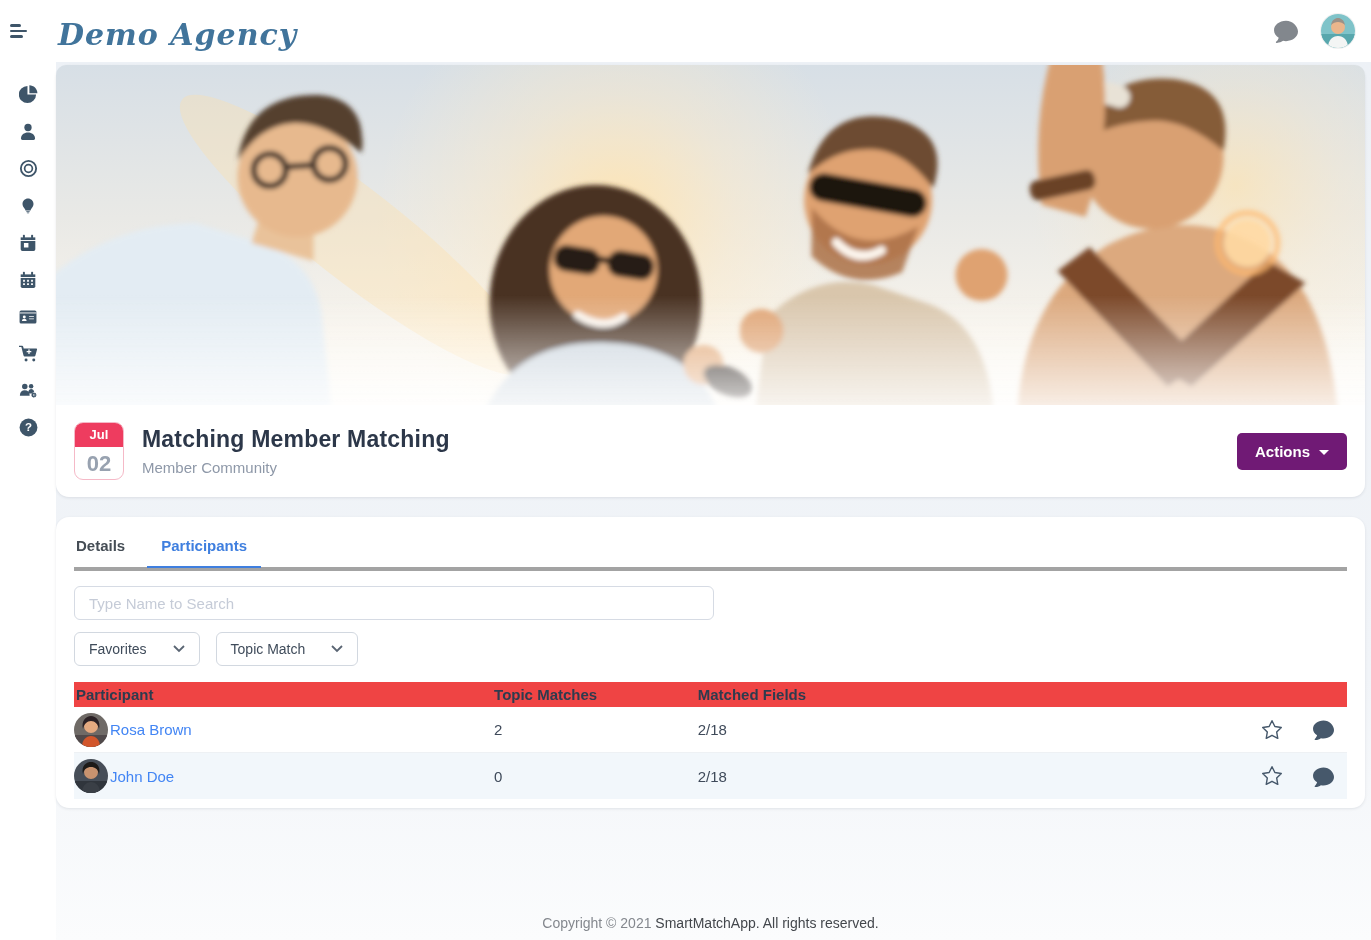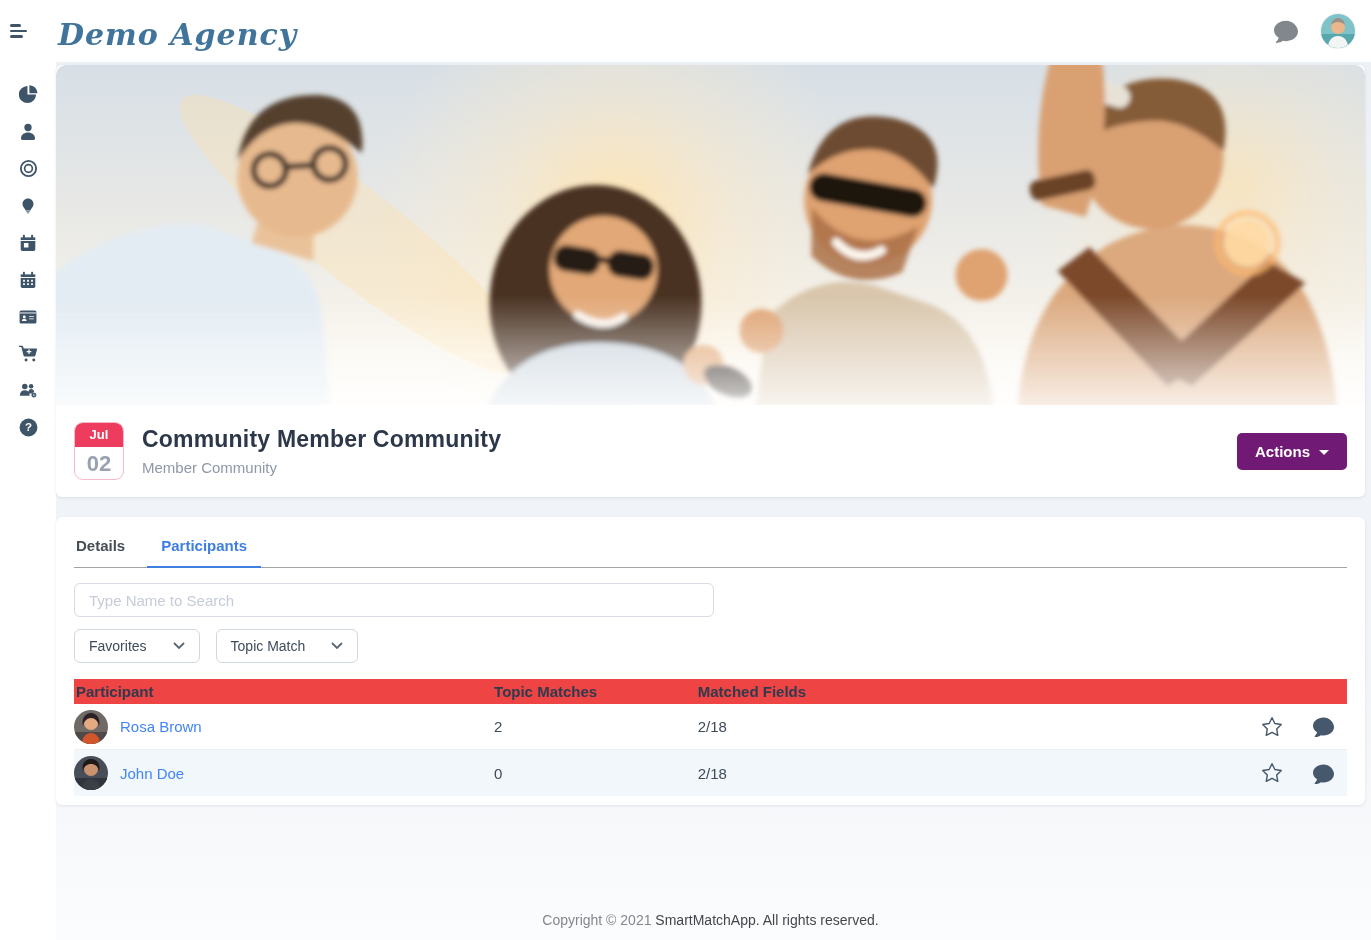--- a/index.html
+++ b/index.html
@@ -32,7 +32,7 @@
   .main { flex:1; padding:3px 6px 0 0;
     background:linear-gradient(180deg,#edf1f6 0%,#f1f4f8 70%,#fbfcfd 100%); }
 
-  .card { background:#fff; border-radius:6px; box-shadow:0 1px 3px rgba(30,40,60,.10); }
+  .card { background:#fff; border-radius:13px; box-shadow:0 1px 3px rgba(30,40,60,.10); }
 
   
   .hero { height:340px; border-radius:10px 10px 0 0; overflow:hidden; }

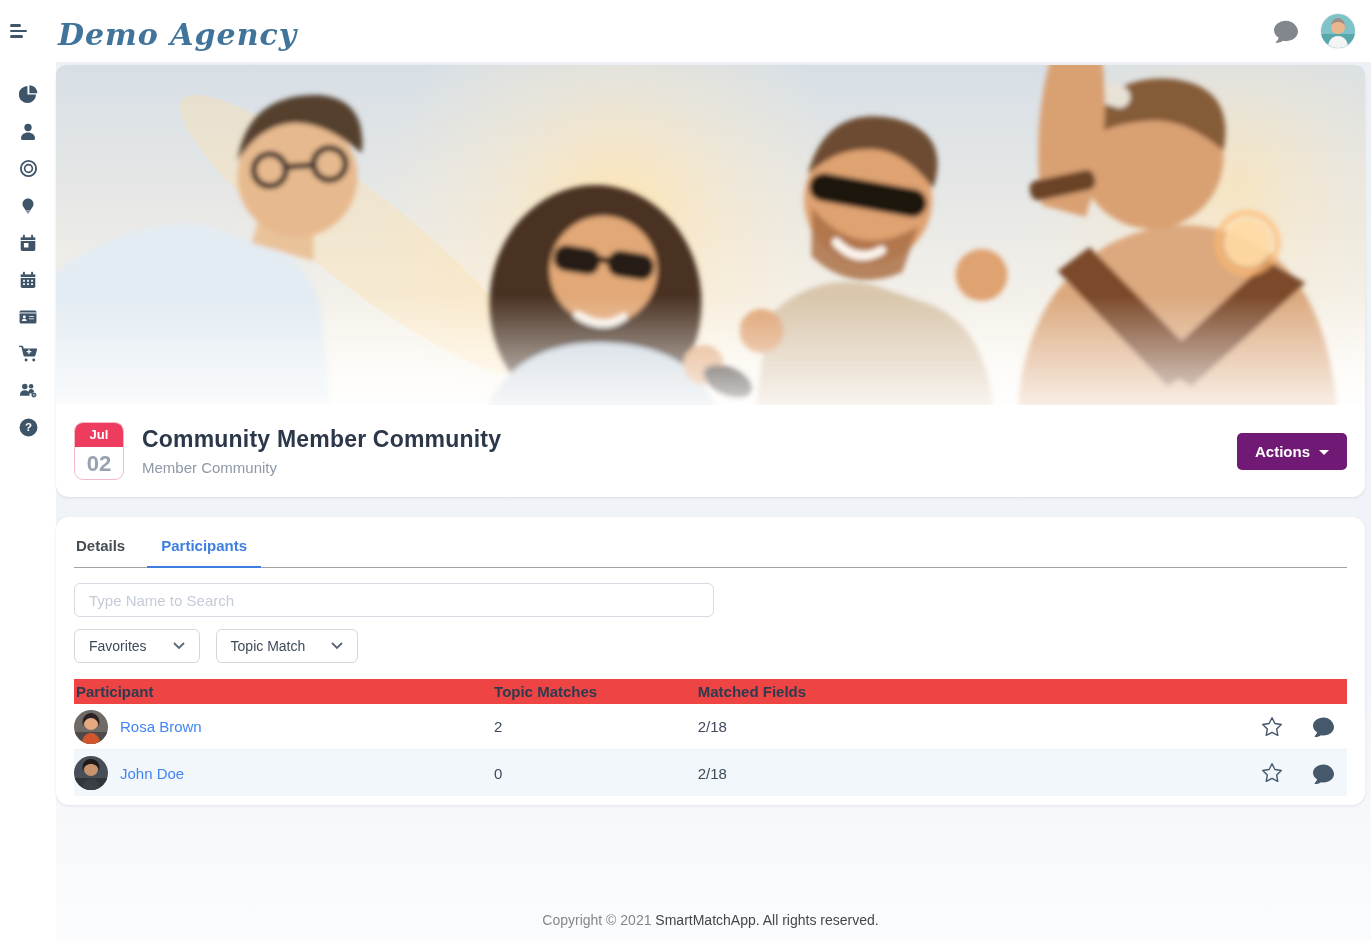--- a/index.html
+++ b/index.html
@@ -302,7 +302,7 @@
           <span class="d">02</span>
         </div>
         <div class="event-titles">
-          <div class="event-title">Community Member Community</div>
+          <div class="event-title">Matching Member Matching</div>
           <div class="event-subtitle">Member Community</div>
         </div>
         <button class="btn-primary">

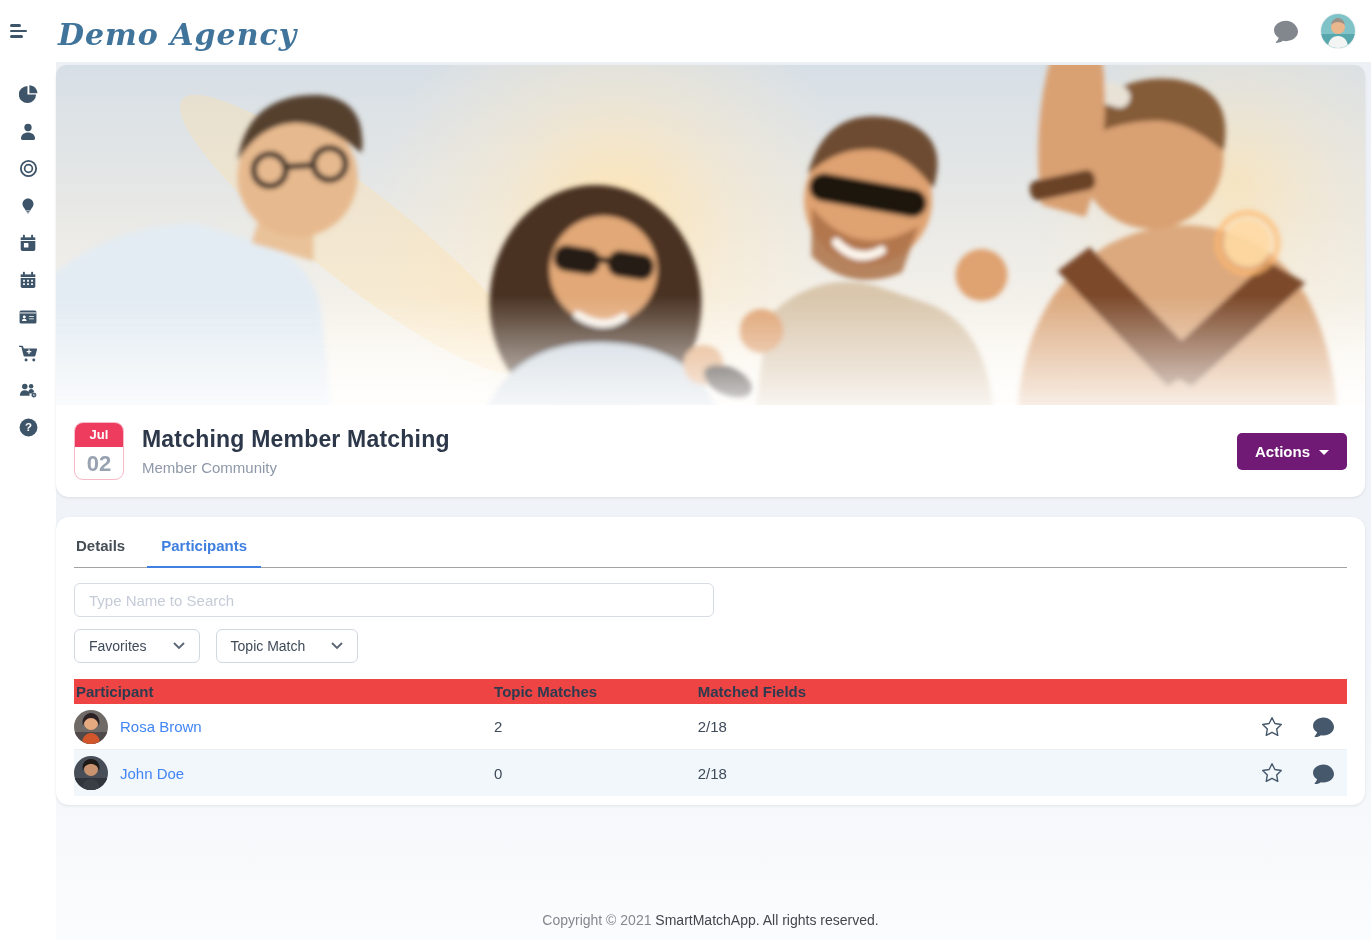--- a/index.html
+++ b/index.html
@@ -55,7 +55,7 @@
 
   
   .panel { margin-top:20px; padding:6px 18px 9px; }
-  .tabs { display:flex; gap:8px; border-bottom:1px solid #a3a3a3; }
+  .tabs { display:flex; gap:8px; border-bottom:4px solid #a3a3a3; }
   .tab { padding:14px 14px 12px; font-size:15px; font-weight:700; color:#454d55;
     cursor:pointer; border-bottom:2px solid transparent; margin-bottom:-1px; }
   .tab:first-child { padding-left:2px; }

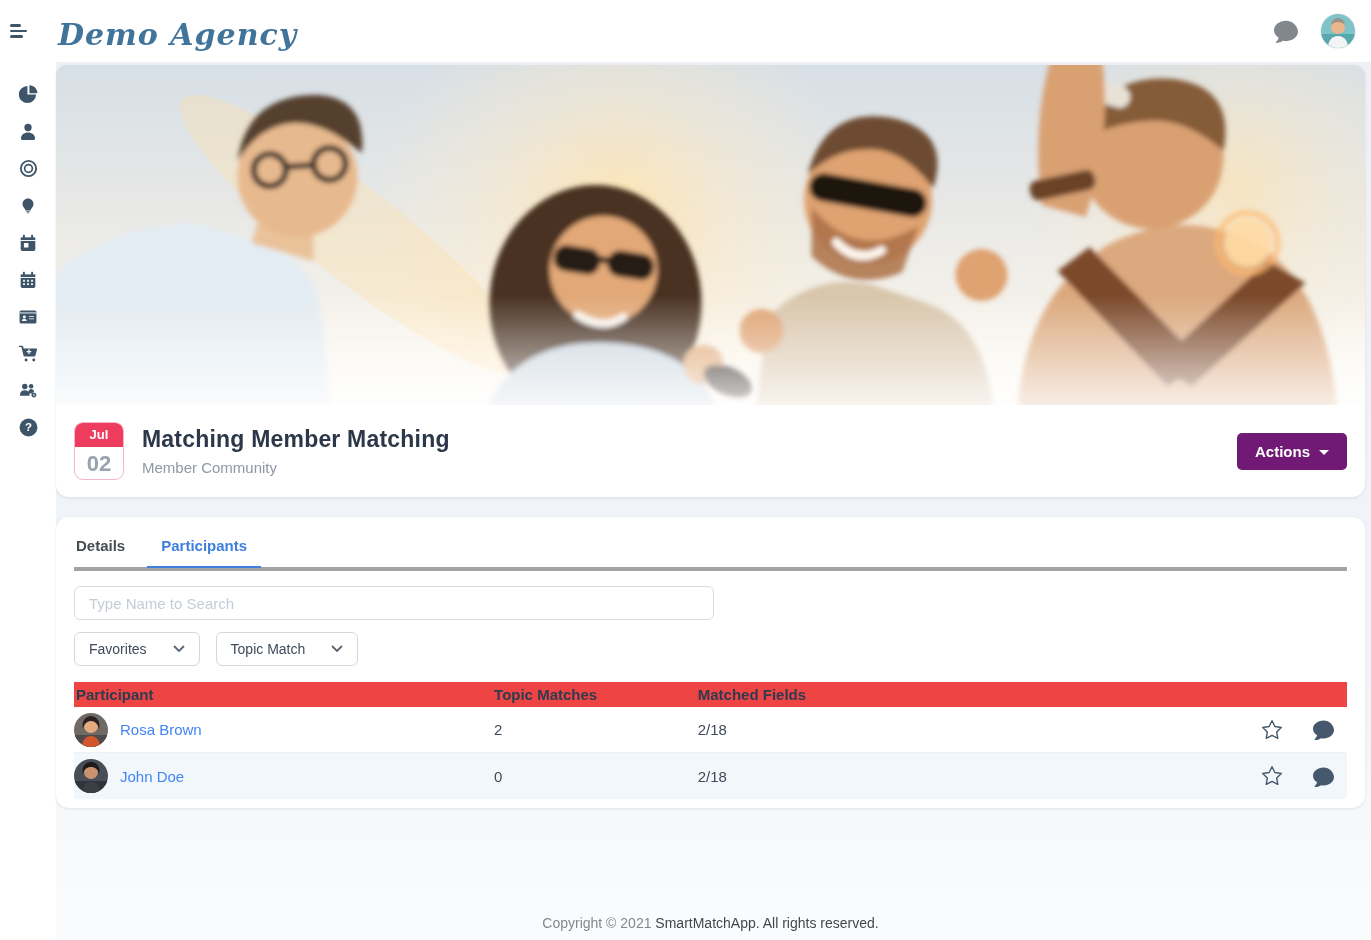--- a/index.html
+++ b/index.html
@@ -79,7 +79,7 @@
     padding-right:12px; }
   .tbody-row { height:46px; border-bottom:1px solid #eef1f4; }
   .tbody-row:last-child { border-bottom:none; background:#f2f7fb; }
-  .cell-user { display:flex; align-items:center; gap:12px; }
+  .cell-user { display:flex; align-items:center; gap:2px; }
   .avatar { width:34px; height:34px; border-radius:50%; overflow:hidden; flex:0 0 34px; }
   .user-link { color:#4285f4; text-decoration:none; cursor:pointer; }
   .icon-btn { cursor:pointer; display:flex; align-items:center; }

